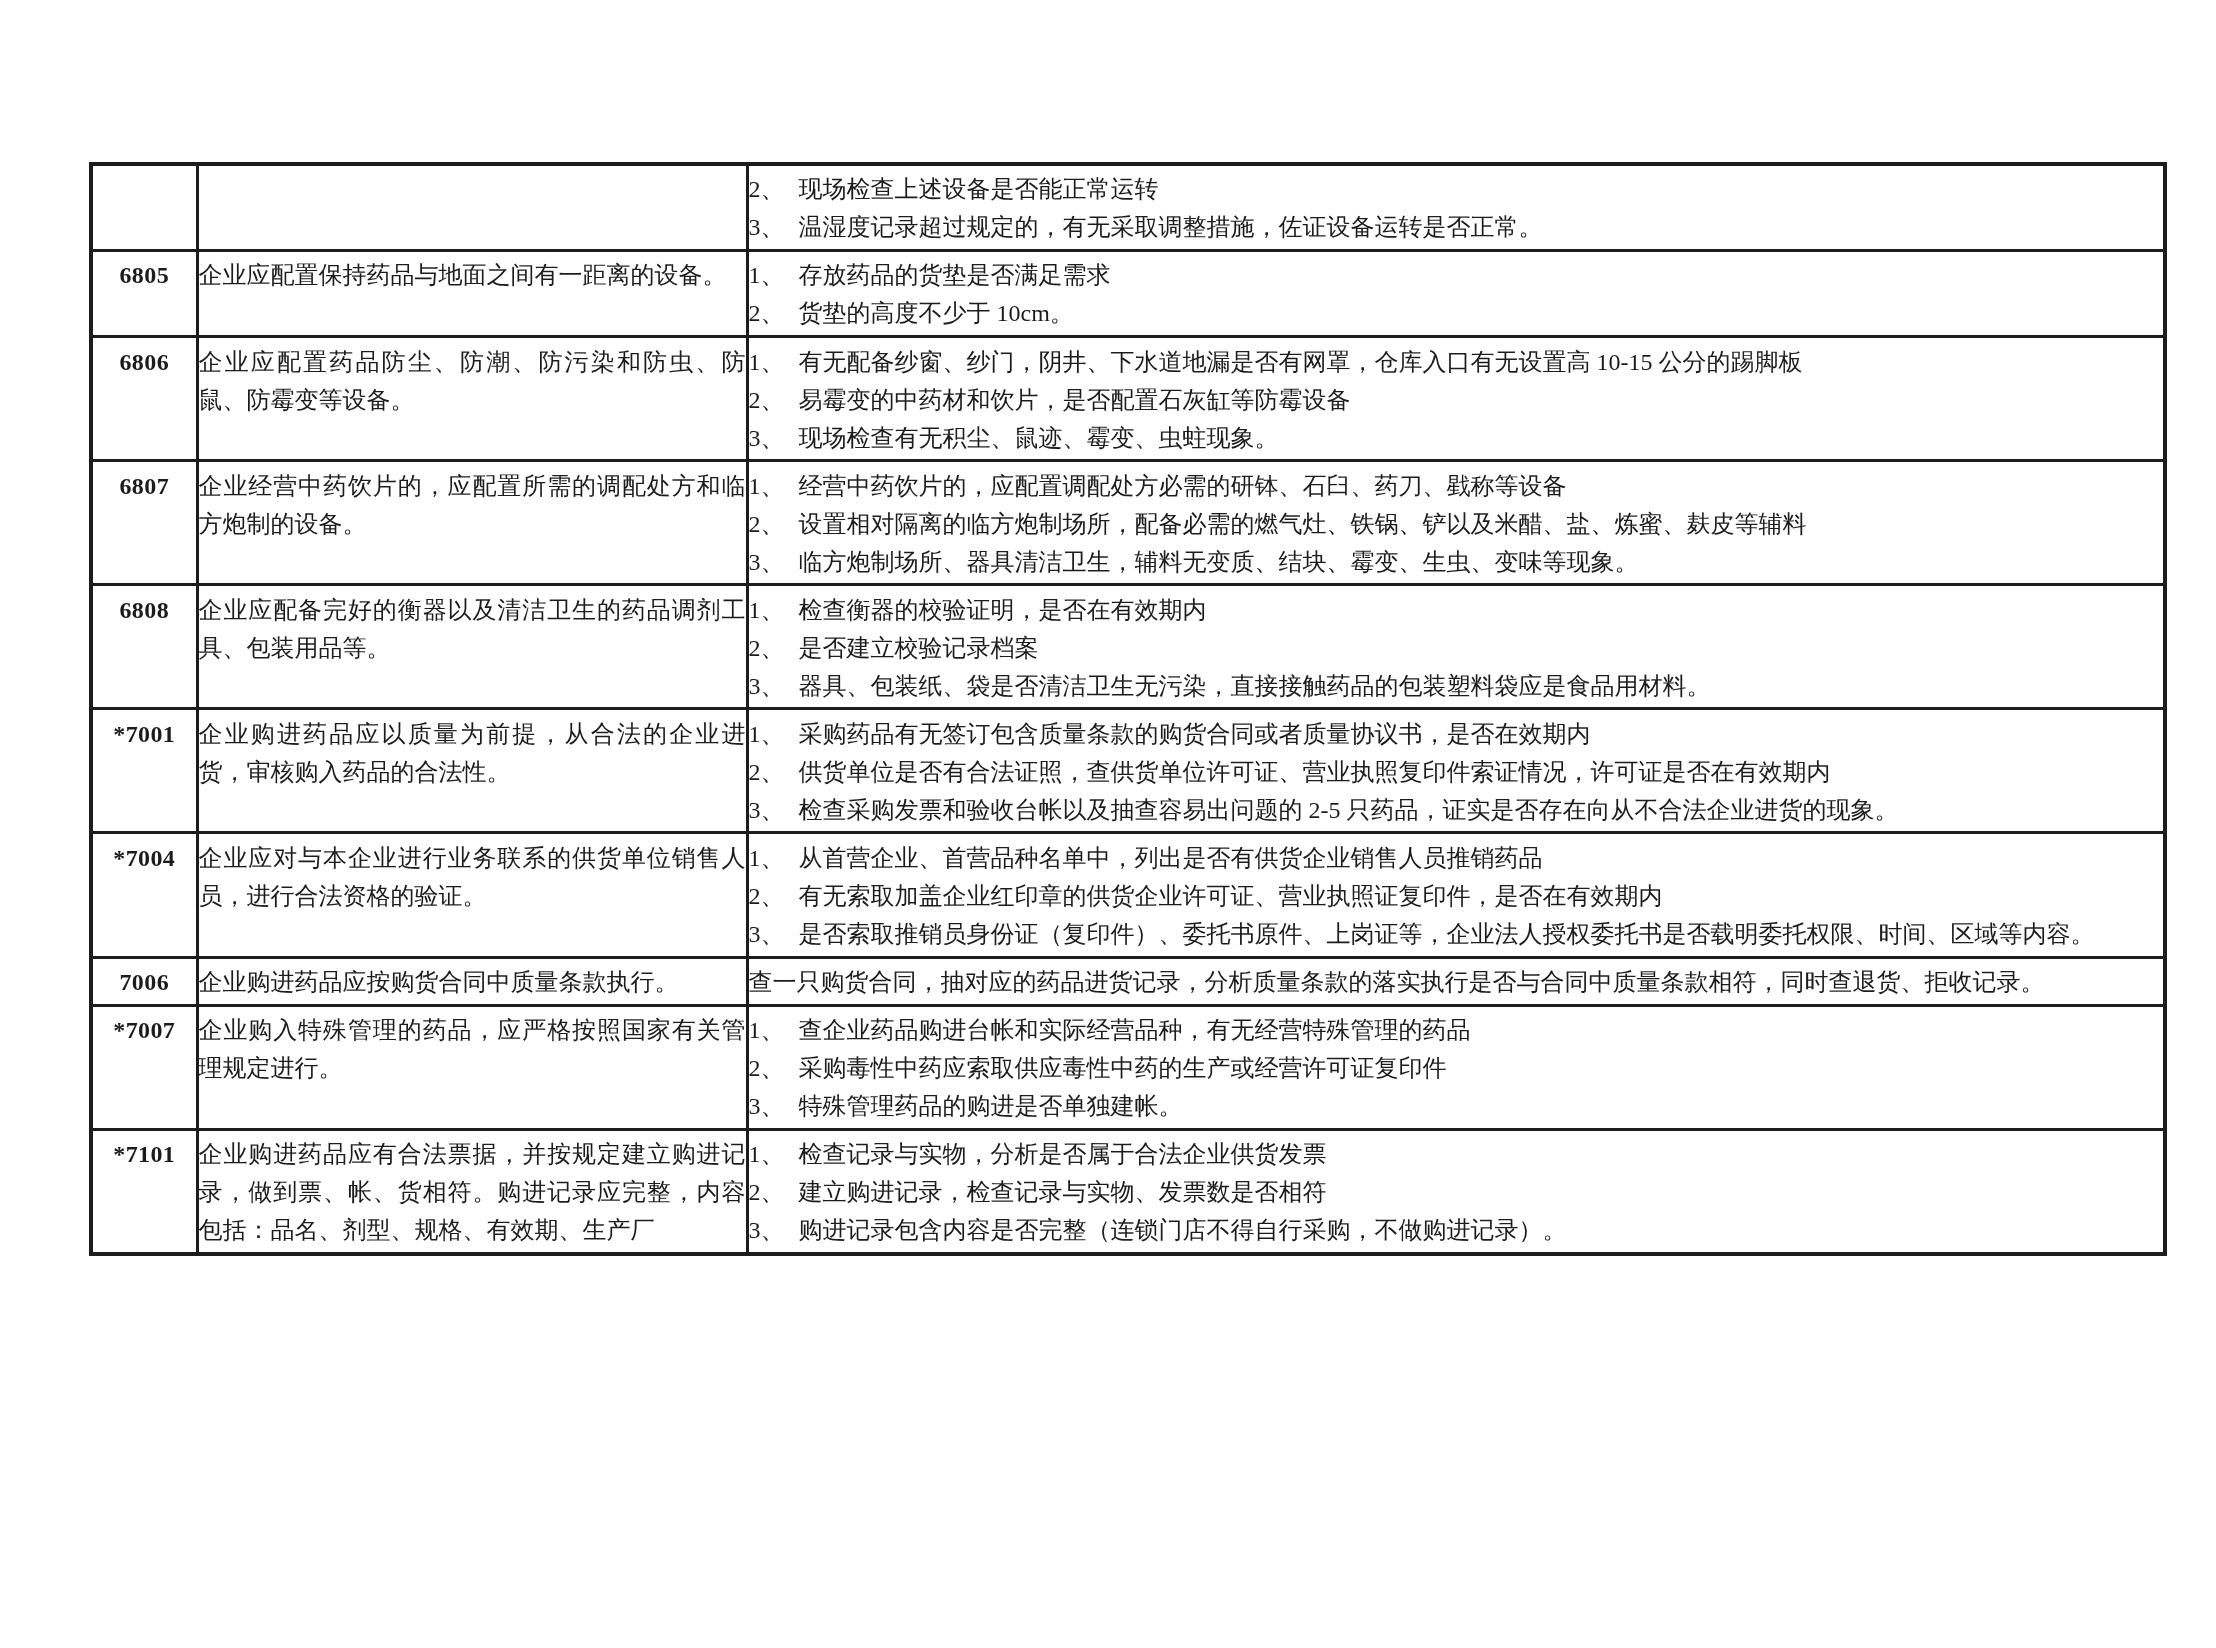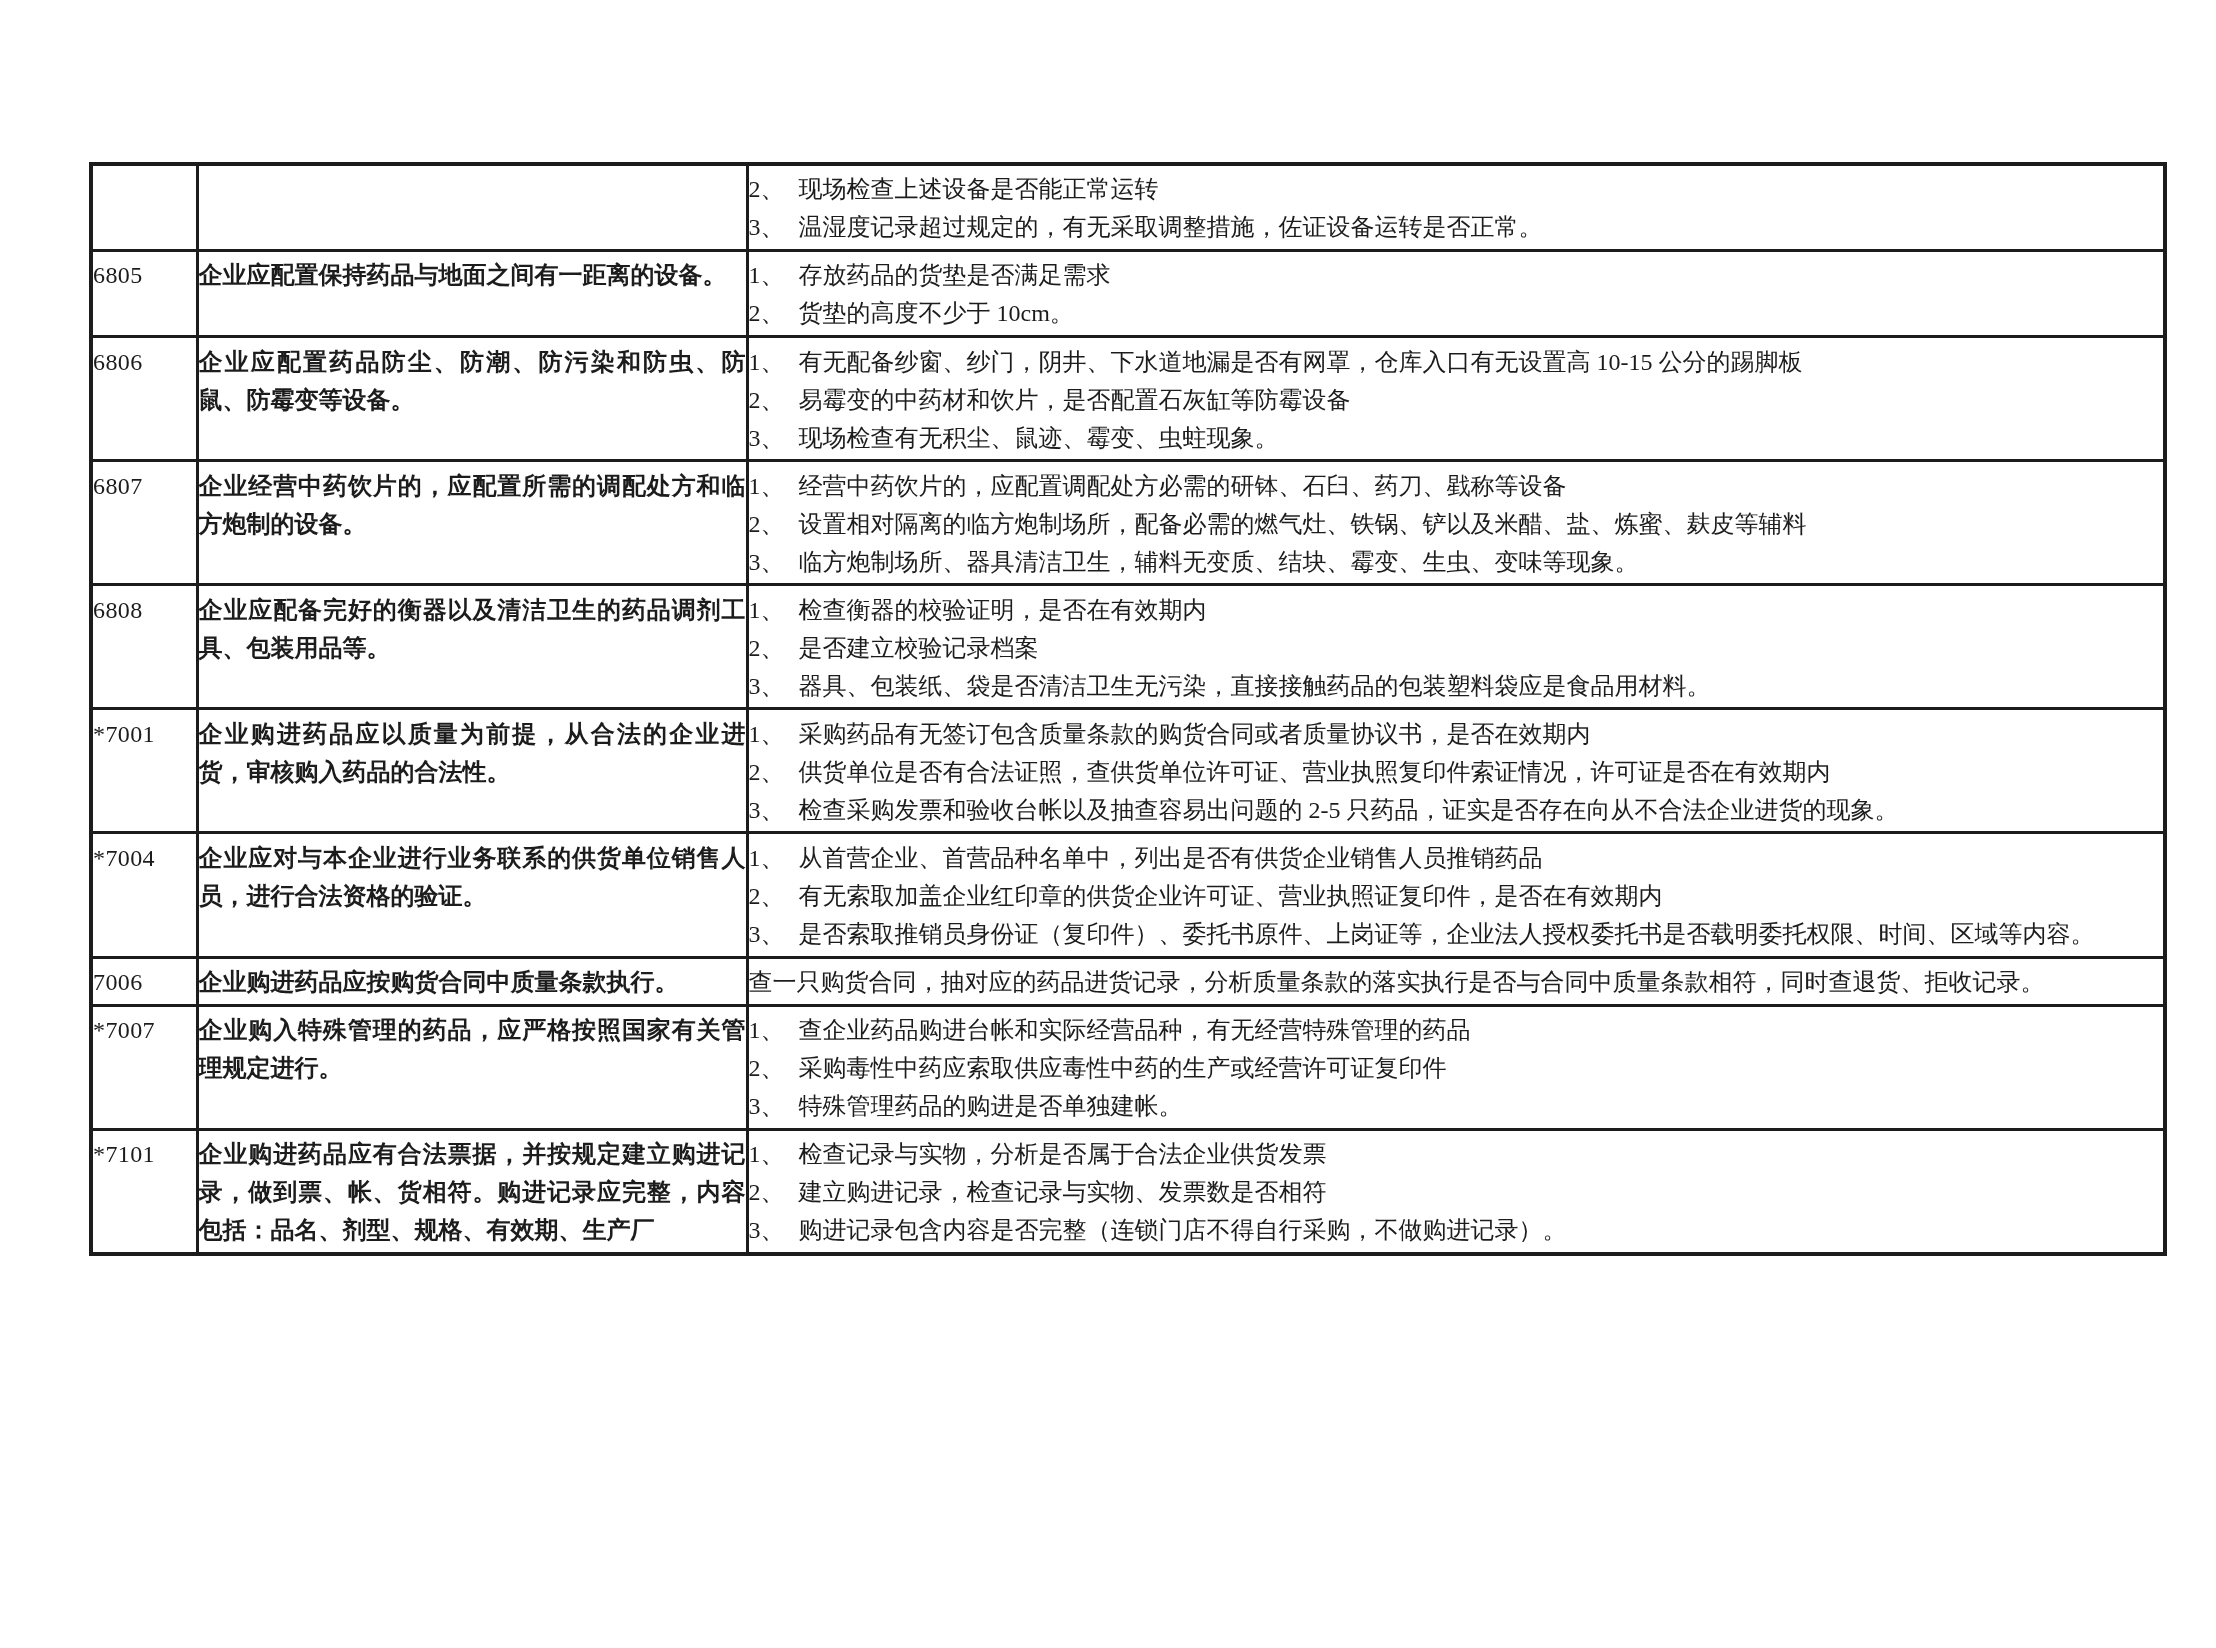--- a/index.html
+++ b/index.html
@@ -32,10 +32,11 @@
   }
   table.checklist{border:4px solid #1c1c1c;}
   td.code{
-    text-align:left;
+    text-align:center;
     font-family:"Liberation Serif","DejaVu Serif",serif;
     letter-spacing:0.4px;
     white-space:nowrap;
+    font-weight:bold;
   }
   td.desc{
     padding-left:17px;

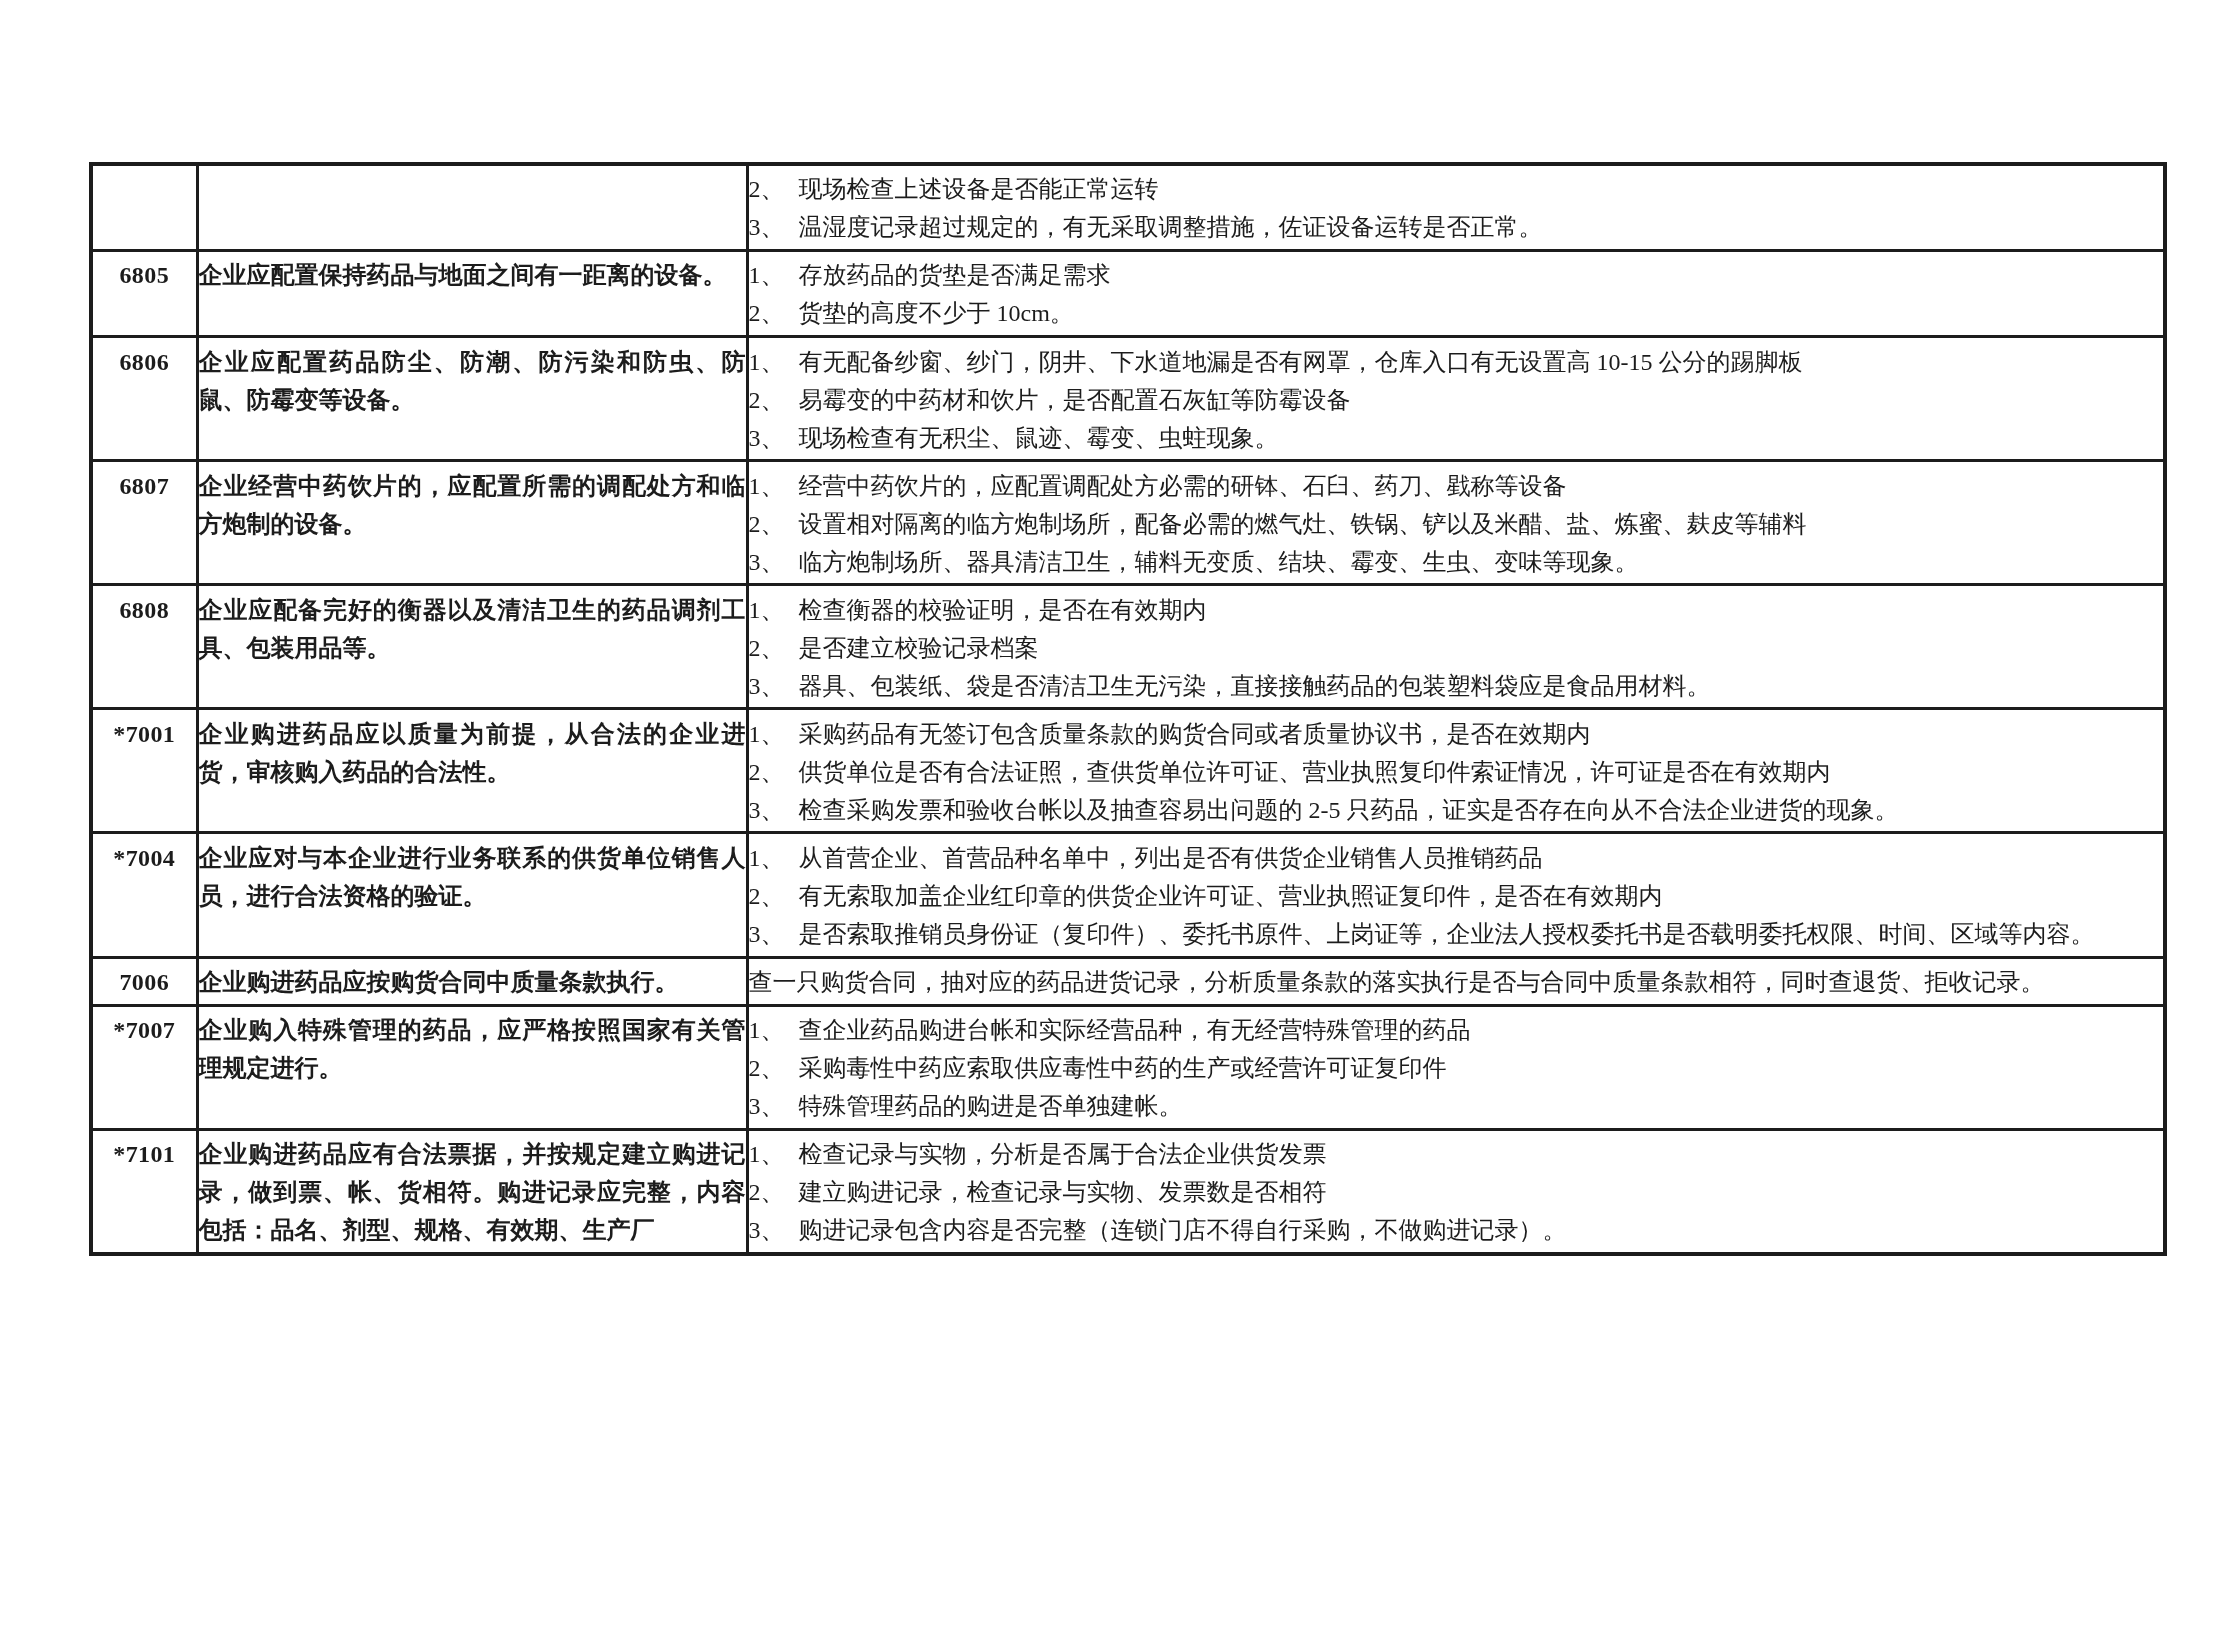--- a/index.html
+++ b/index.html
@@ -43,7 +43,6 @@
     padding-right:12.4px;
     text-align:justify;
     text-justify:inter-character;
-    font-weight:bold;
   }
   td.items{
     padding-left:12.4px;

